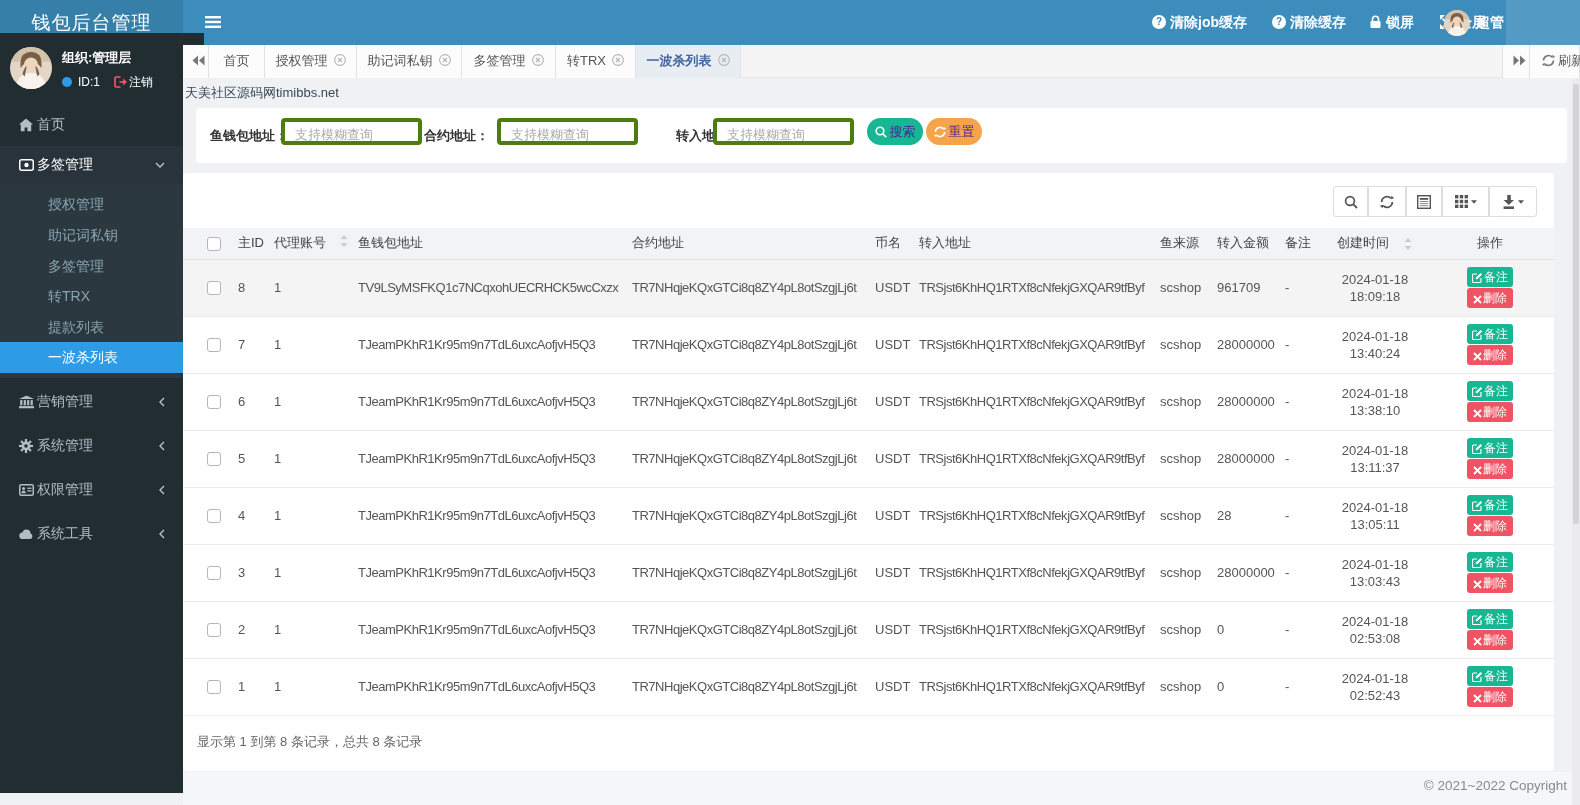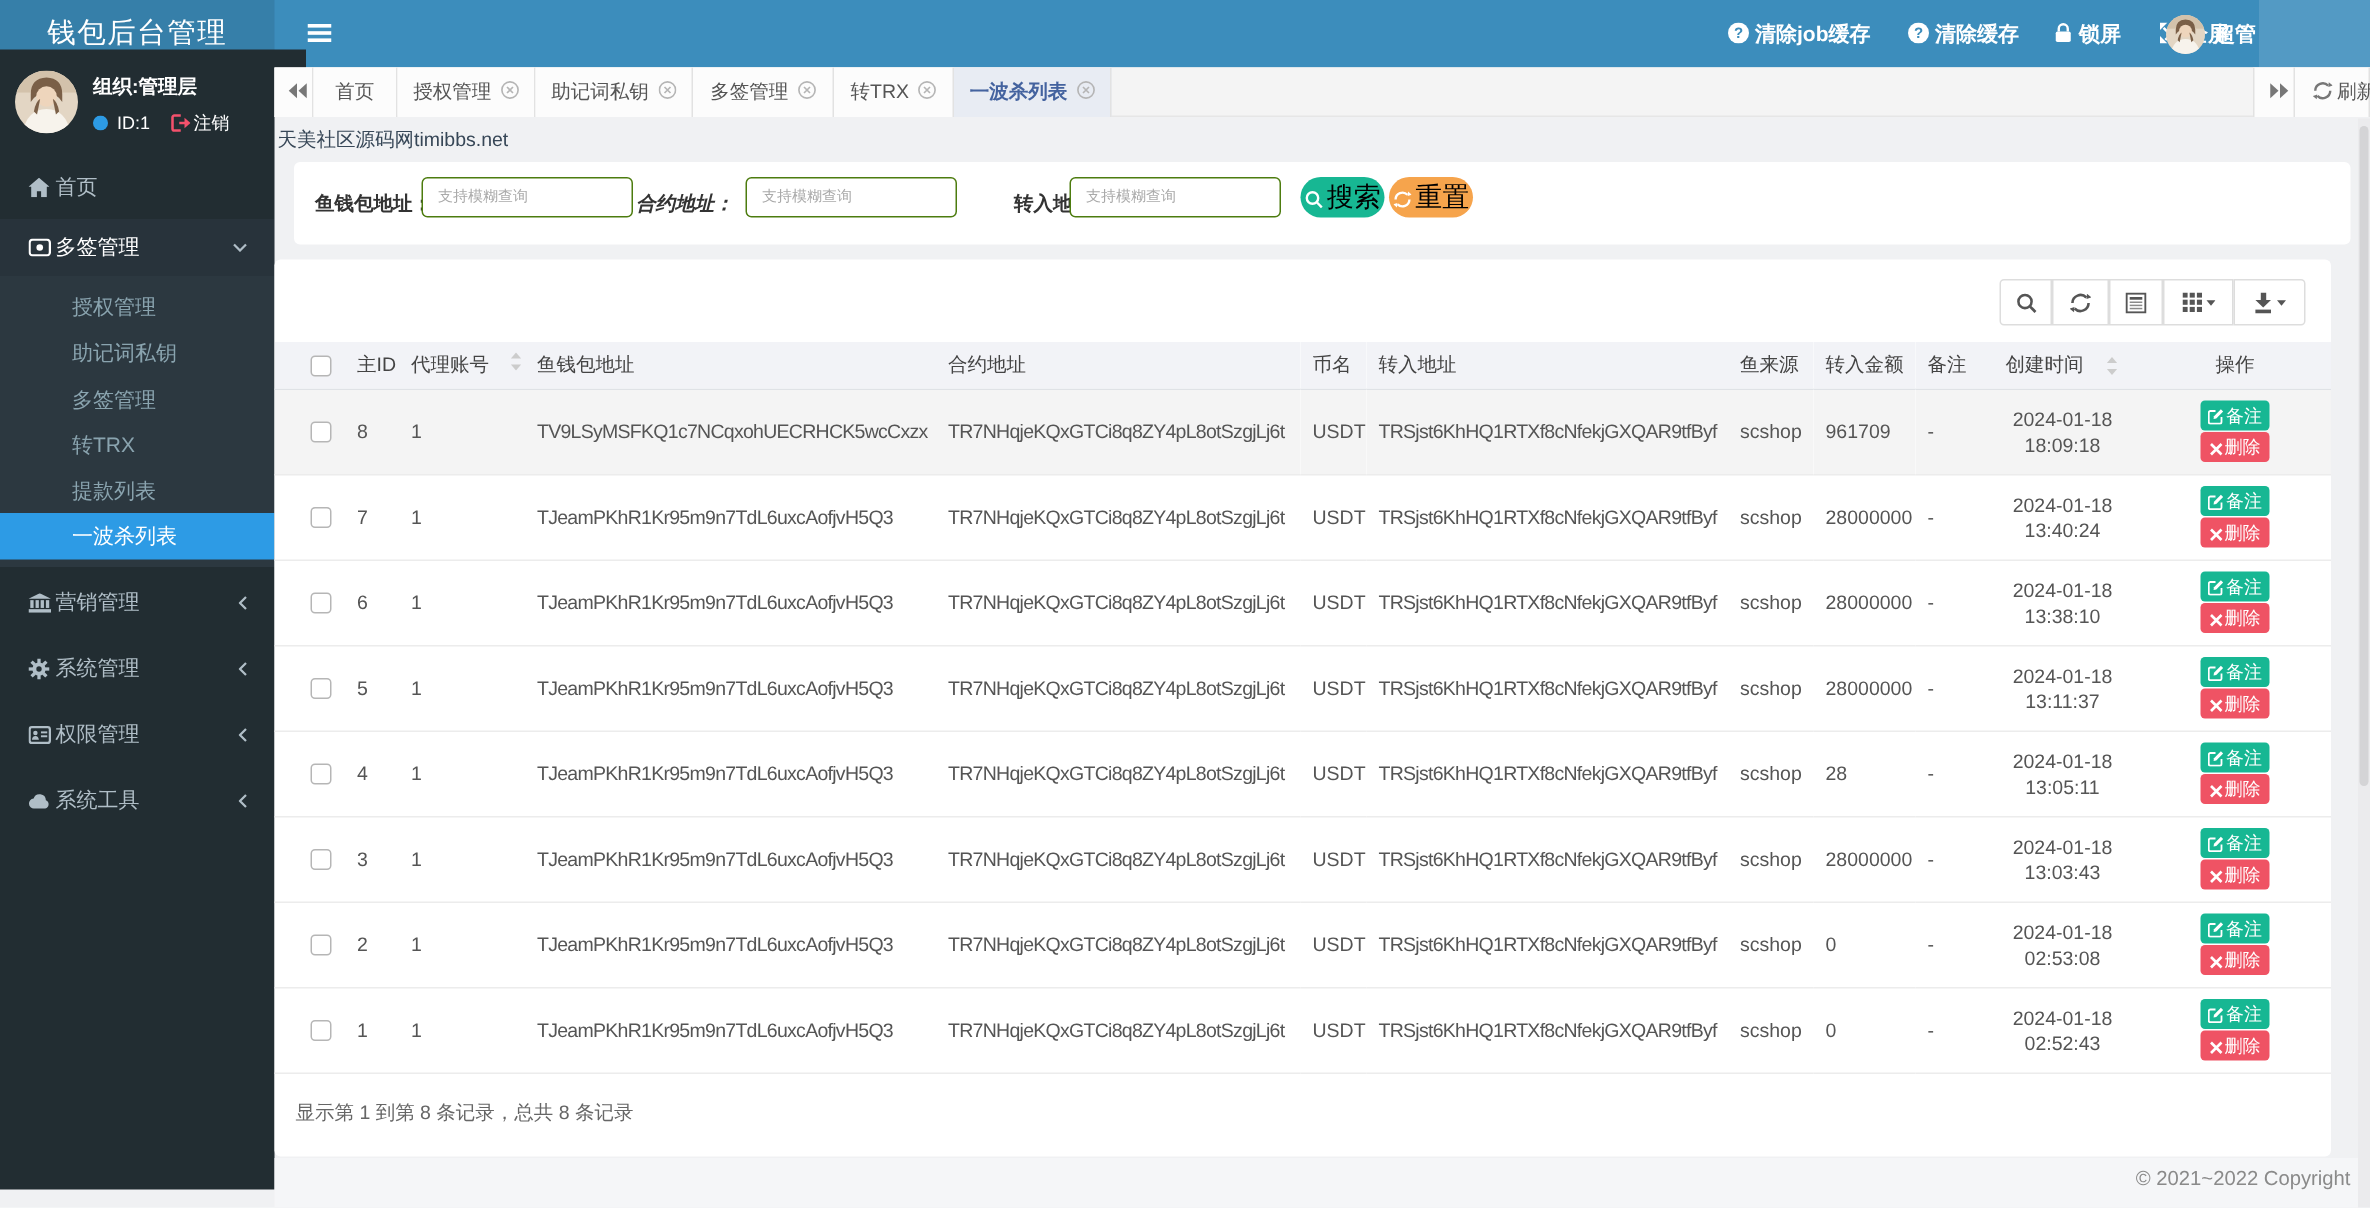--- a/index.html
+++ b/index.html
@@ -30,7 +30,7 @@
 .card{position:absolute;background:#fff;border-radius:4px;}
 
 .flabel{position:absolute;top:0;height:55px;line-height:55px;font-size:13px;font-weight:700;color:#333;}
-.finput{position:absolute;top:10px;height:27px;border:1px solid #4d7c0f;border-radius:4px;background:#fff;font-size:10px;color:#aaa;line-height:25px;padding-left:10px;}
+.finput{position:absolute;top:10px;height:27px;border:4px solid #4d7c0f;border-radius:4px;background:#fff;font-size:13px;color:#aaa;line-height:25px;padding-left:10px;}
 .fbtn{position:absolute;top:10px;height:27px;border-radius:14px;color:#000000;font-size:18px;line-height:27px;text-align:center;}
 .fbtn svg{vertical-align:-2px;margin-right:3px;}
 

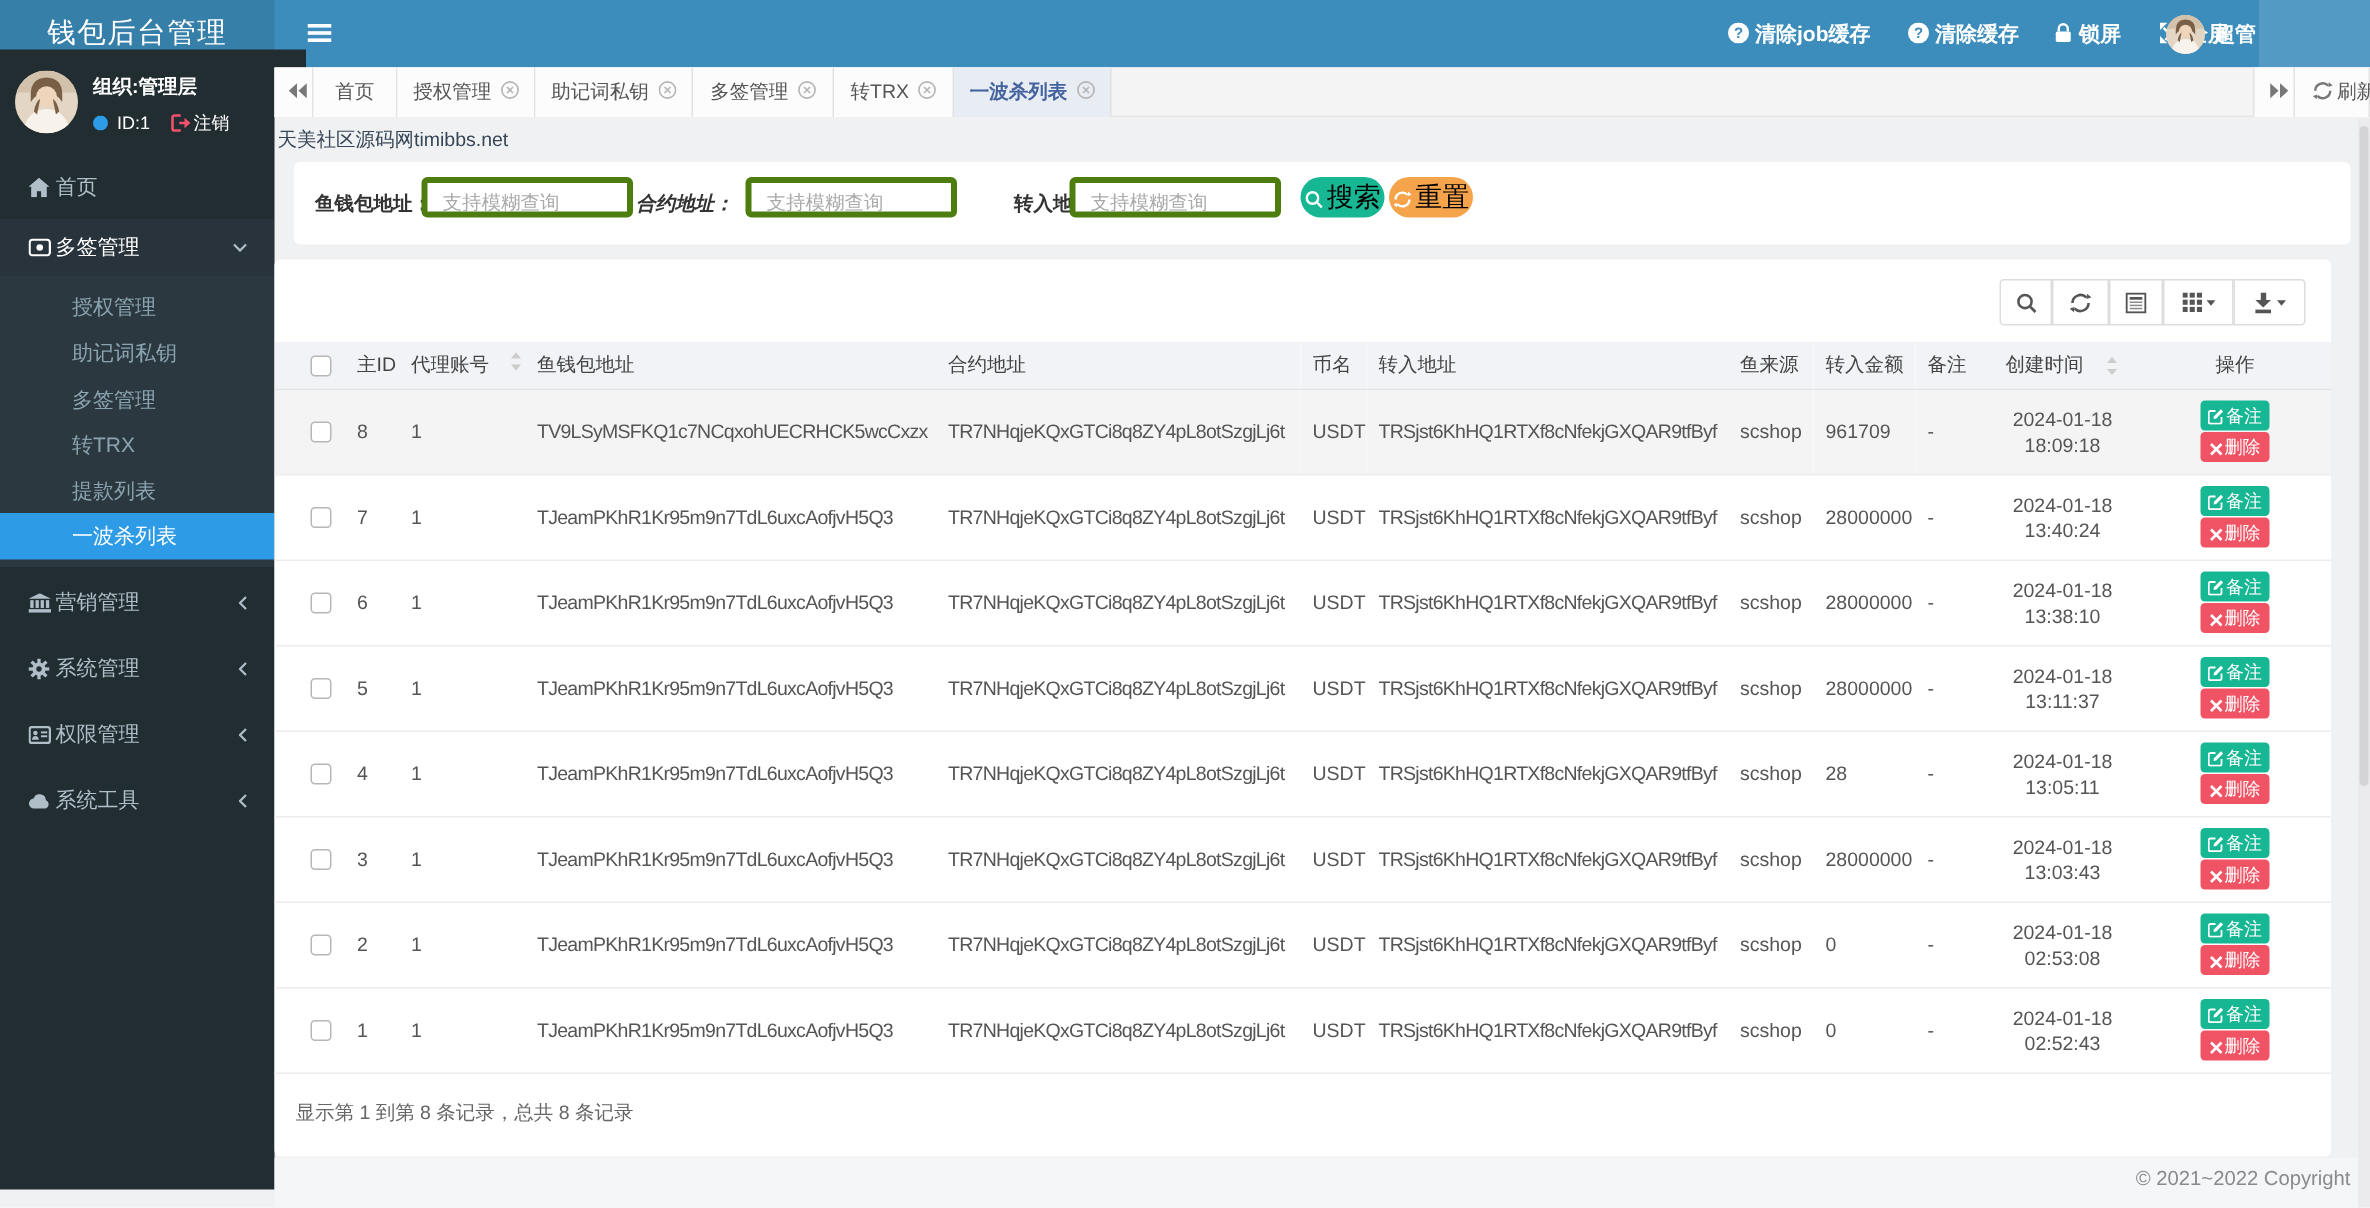--- a/index.html
+++ b/index.html
@@ -266,7 +266,7 @@
   <div class="card" style="left:13px;top:63px;width:1371px;height:55px;">
     <div class="flabel" style="left:14px;">鱼钱包地址：</div>
     <div class="finput" style="left:85px;width:141px;">支持模糊查询</div>
-    <div class="flabel" style="left:228px;font-style:italic;">合约地址：</div>
+    <div class="flabel" style="left:228px;">合约地址：</div>
     <div class="finput" style="left:301px;width:141px;">支持模糊查询</div>
     <div class="flabel" style="left:480px;">转入地址：</div>
     <div class="finput" style="left:517px;width:141px;">支持模糊查询</div>

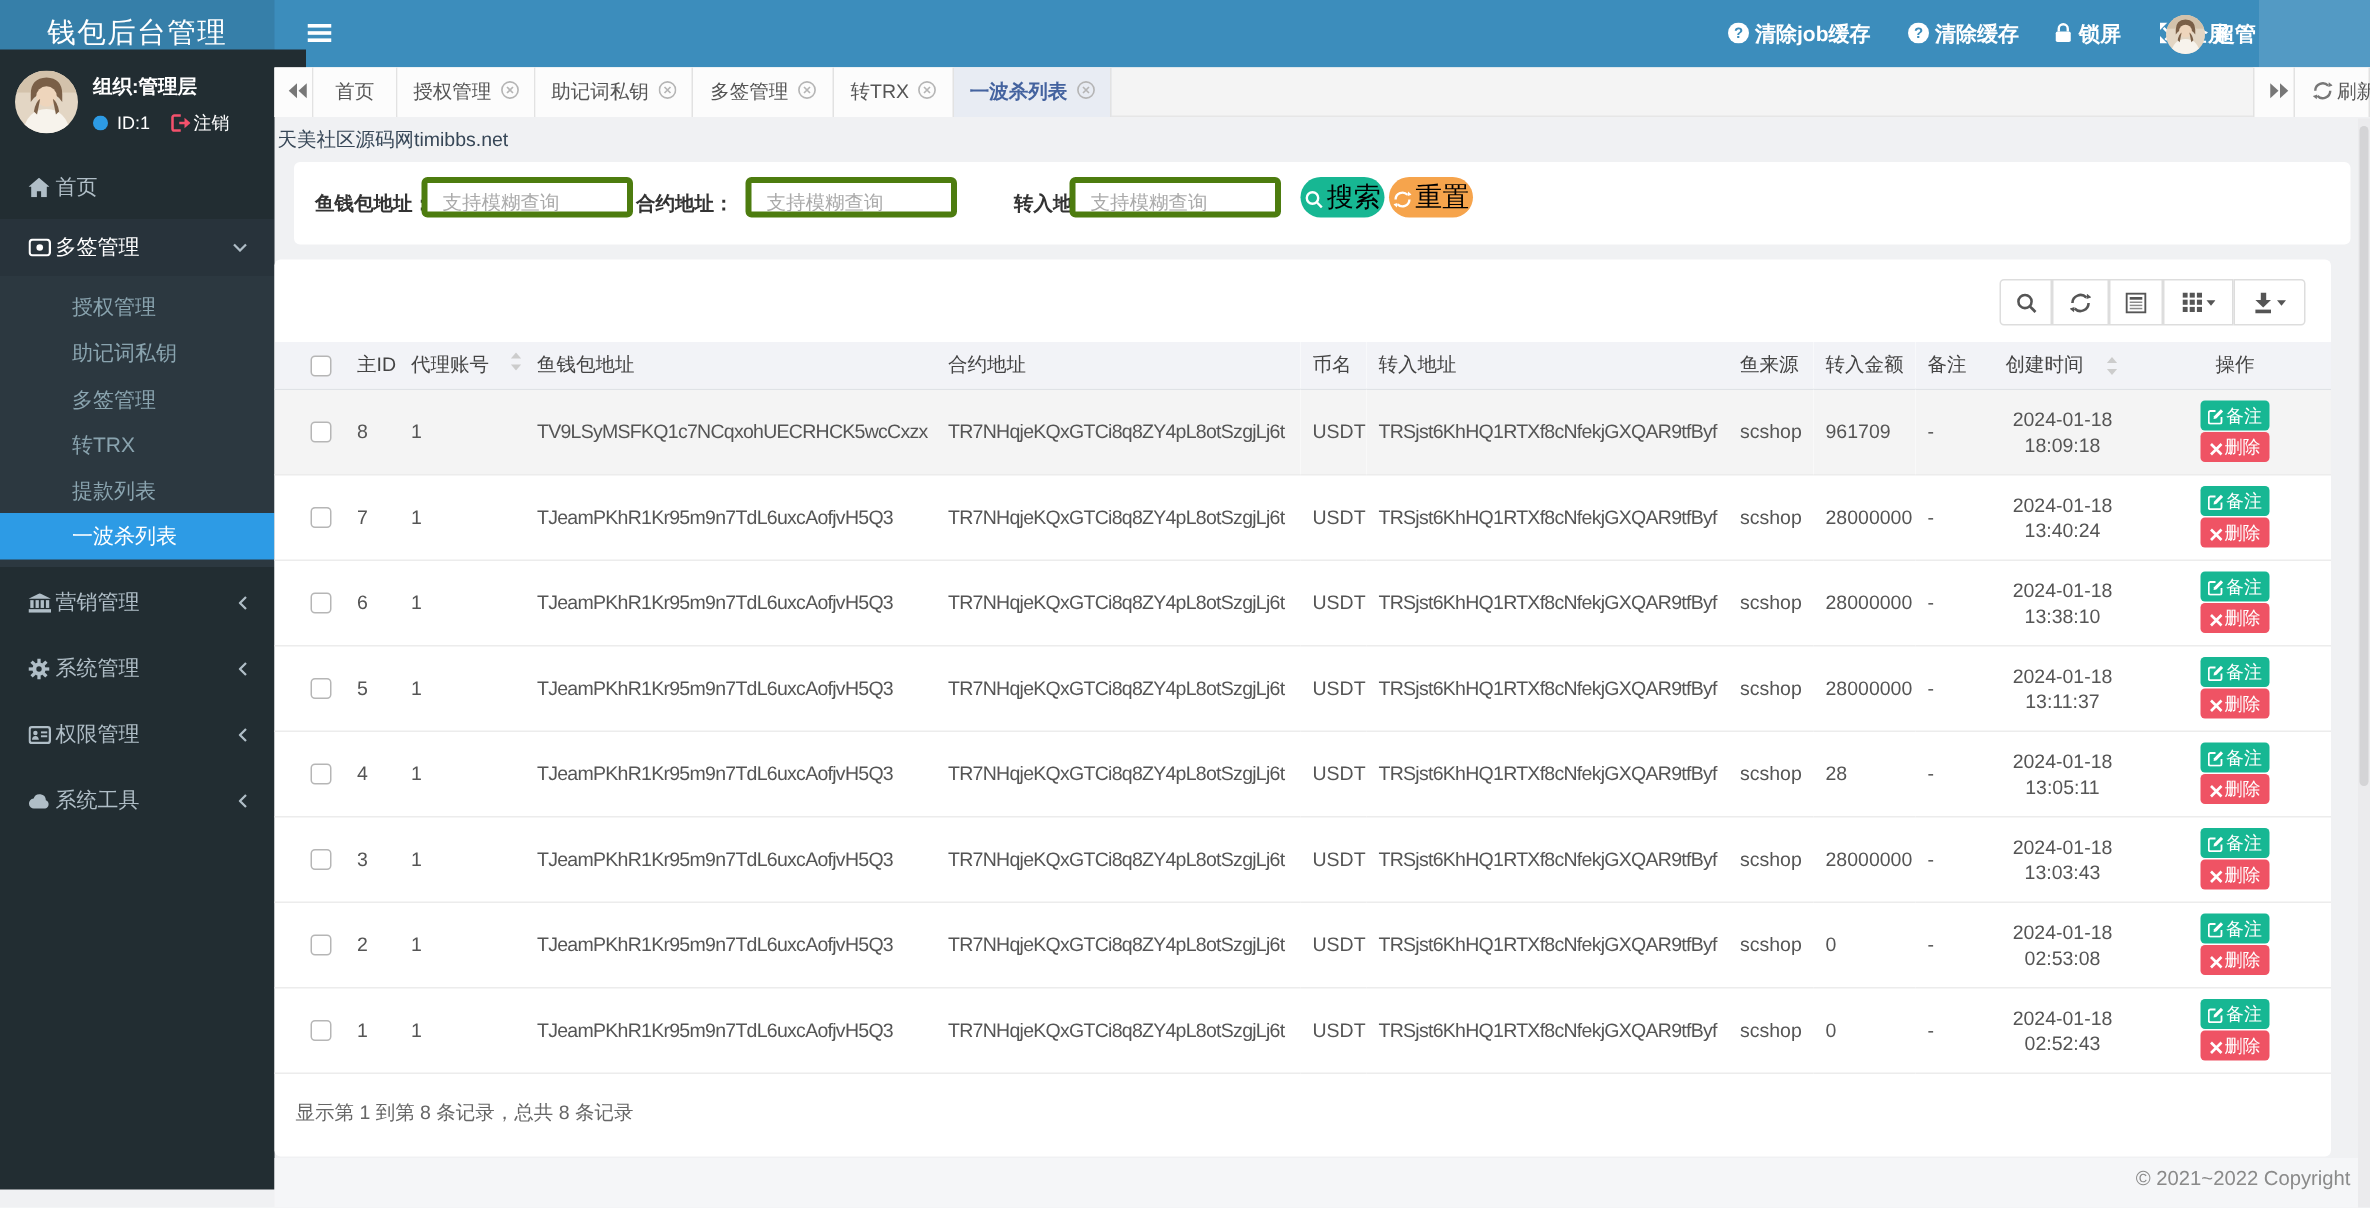--- a/index.html
+++ b/index.html
@@ -31,7 +31,7 @@
 
 .flabel{position:absolute;top:0;height:55px;line-height:55px;font-size:13px;font-weight:700;color:#333;}
 .finput{position:absolute;top:10px;height:27px;border:4px solid #4d7c0f;border-radius:4px;background:#fff;font-size:13px;color:#aaa;line-height:25px;padding-left:10px;}
-.fbtn{position:absolute;top:10px;height:27px;border-radius:14px;color:#000000;font-size:18px;line-height:27px;text-align:center;}
+.fbtn{position:absolute;top:10px;height:27px;border-radius:14px;color:#4c1d95;font-size:13px;line-height:27px;text-align:center;}
 .fbtn svg{vertical-align:-2px;margin-right:3px;}
 
 .tbtn{position:absolute;top:13px;height:31px;background:#fff;border:1px solid #ddd;}

